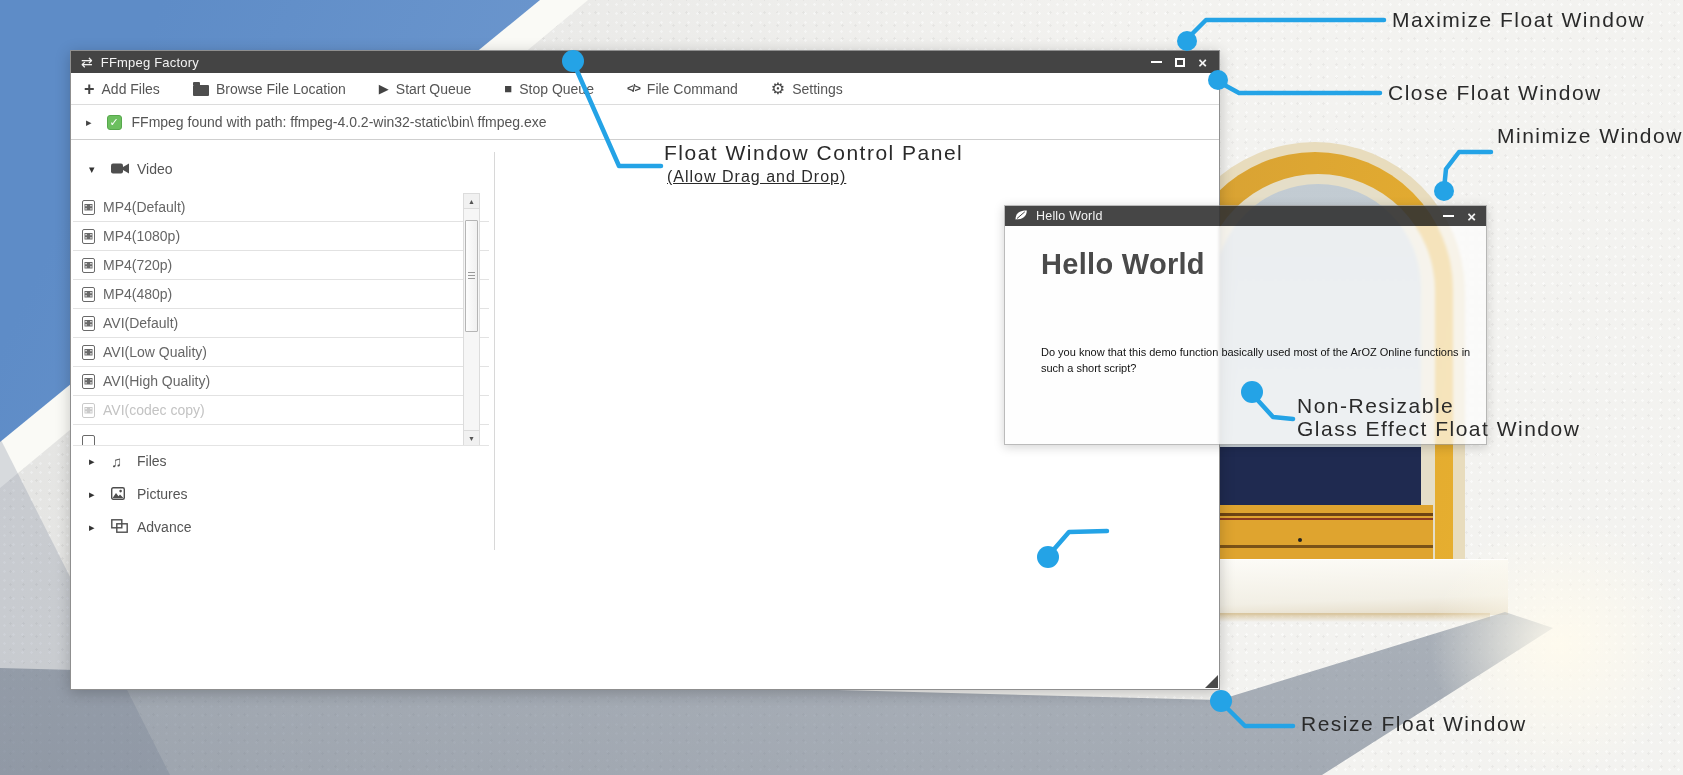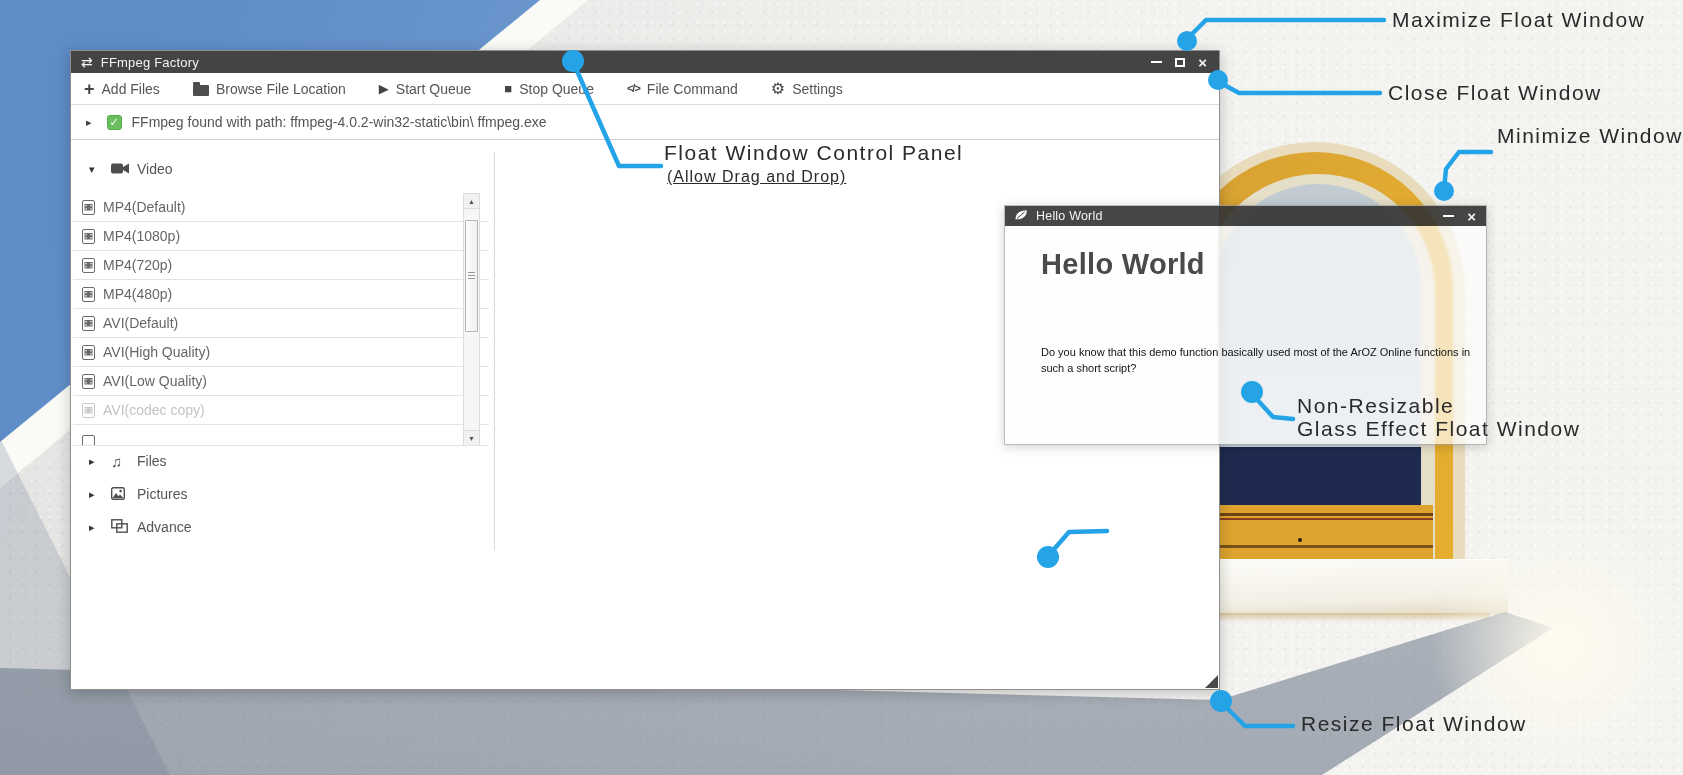--- a/index.html
+++ b/index.html
@@ -290,18 +290,18 @@
               <rect x="3.4" y="8.2" width="1.3" height="1.3" fill="#fff"></rect>
               <rect x="8.3" y="8.2" width="1.3" height="1.3" fill="#fff"></rect>
             </svg>
+          <span class="f-lb">AVI(Low Quality)</span>
+        </div>
+        <div class="filerow">
+          <svg width="13" height="15" viewBox="0 0 13 15">
+              <rect x="0.5" y="0.5" width="12" height="14" rx="1.5" fill="none" stroke="#6a6a6a"></rect>
+              <rect x="2.5" y="4" width="8" height="6.5" fill="#6a6a6a"></rect>
+              <rect x="3.4" y="5" width="1.3" height="1.3" fill="#fff"></rect>
+              <rect x="8.3" y="5" width="1.3" height="1.3" fill="#fff"></rect>
+              <rect x="3.4" y="8.2" width="1.3" height="1.3" fill="#fff"></rect>
+              <rect x="8.3" y="8.2" width="1.3" height="1.3" fill="#fff"></rect>
+            </svg>
           <span class="f-lb">AVI(High Quality)</span>
-        </div>
-        <div class="filerow">
-          <svg width="13" height="15" viewBox="0 0 13 15">
-              <rect x="0.5" y="0.5" width="12" height="14" rx="1.5" fill="none" stroke="#6a6a6a"></rect>
-              <rect x="2.5" y="4" width="8" height="6.5" fill="#6a6a6a"></rect>
-              <rect x="3.4" y="5" width="1.3" height="1.3" fill="#fff"></rect>
-              <rect x="8.3" y="5" width="1.3" height="1.3" fill="#fff"></rect>
-              <rect x="3.4" y="8.2" width="1.3" height="1.3" fill="#fff"></rect>
-              <rect x="8.3" y="8.2" width="1.3" height="1.3" fill="#fff"></rect>
-            </svg>
-          <span class="f-lb">AVI(Low Quality)</span>
         </div>
         <div class="filerow disabled">
           <svg width="13" height="15" viewBox="0 0 13 15">

